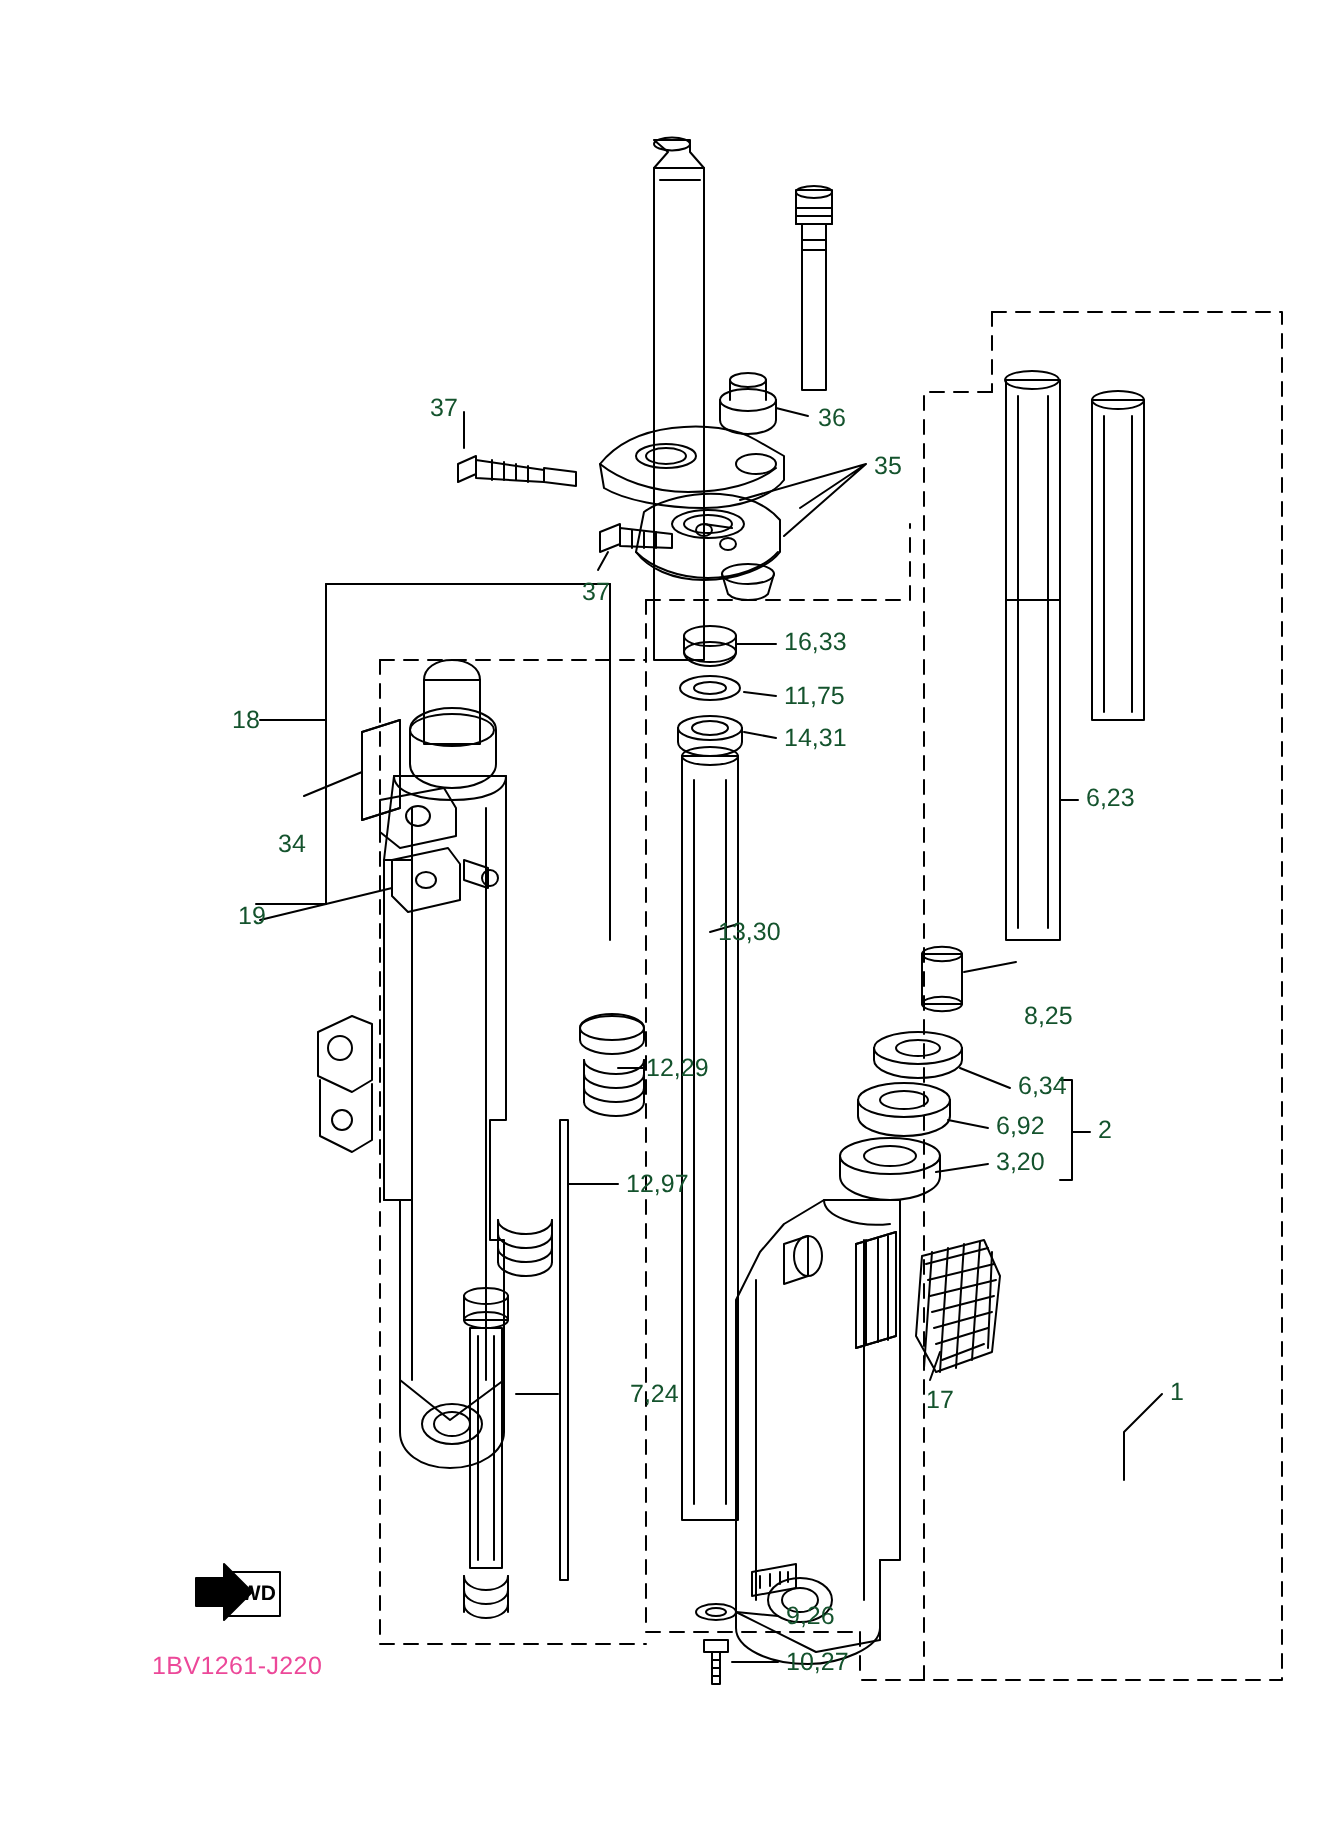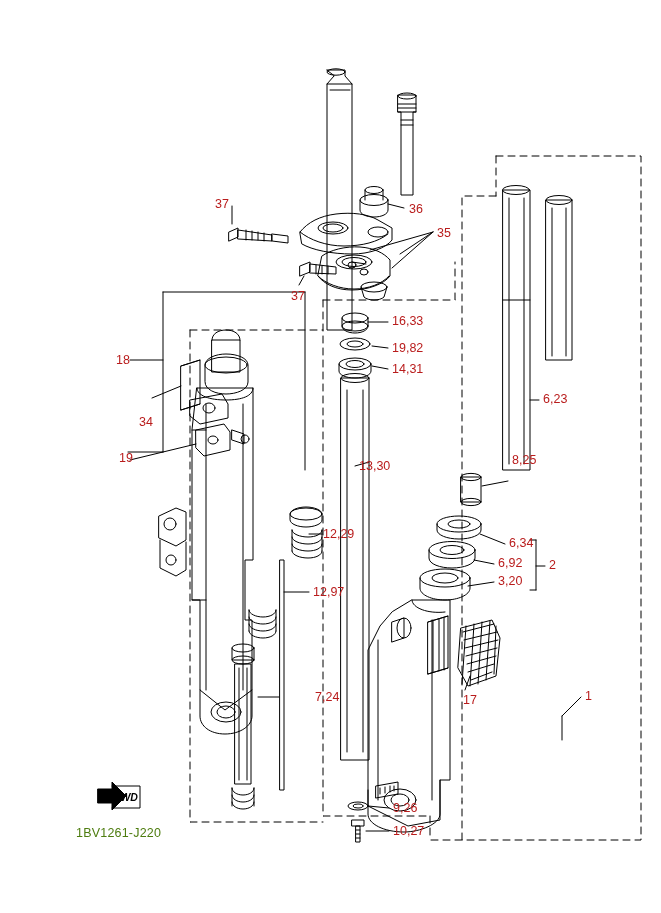--- a/index.html
+++ b/index.html
@@ -25,7 +25,7 @@
     position: absolute;
     font-family: "Liberation Sans", sans-serif;
     font-size: 12.5px;
-    color: #b91c1c;
+    color: #14532d;
     white-space: nowrap;
     line-height: 13px;
   }

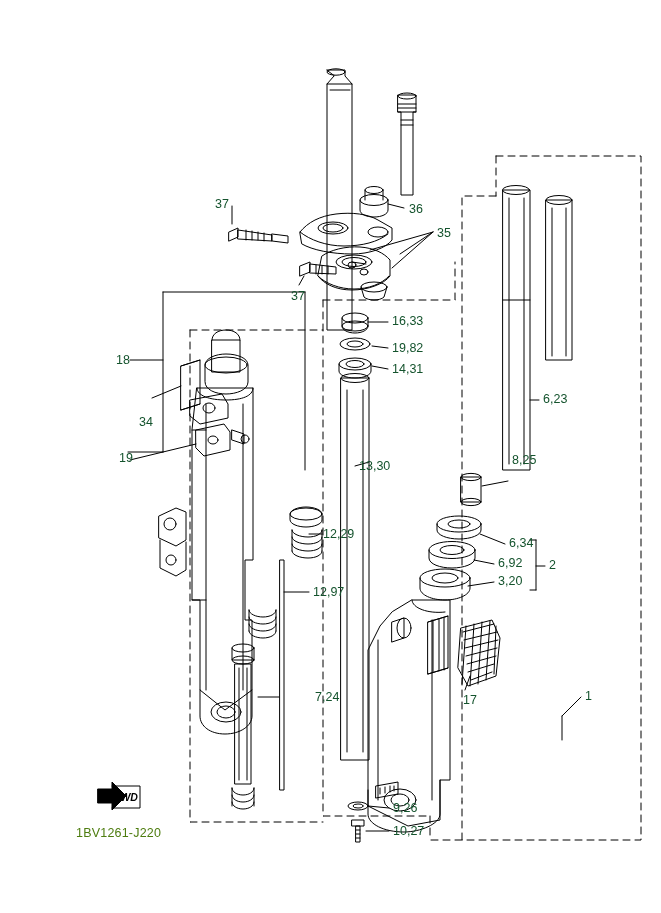--- a/index.html
+++ b/index.html
@@ -309,7 +309,7 @@
   <span class="callout" style="left:437px; top:227px;">35</span>
   <span class="callout" style="left:291px; top:290px;">37</span>
   <span class="callout" style="left:392px; top:315px;">16,33</span>
-  <span class="callout" style="left:392px; top:342px;">19,82</span>
+  <span class="callout" style="left:392px; top:342px;">11,75</span>
   <span class="callout" style="left:392px; top:363px;">14,31</span>
   <span class="callout" style="left:116px; top:354px;">18</span>
   <span class="callout" style="left:139px; top:392px;margin-top:24px;">34</span>

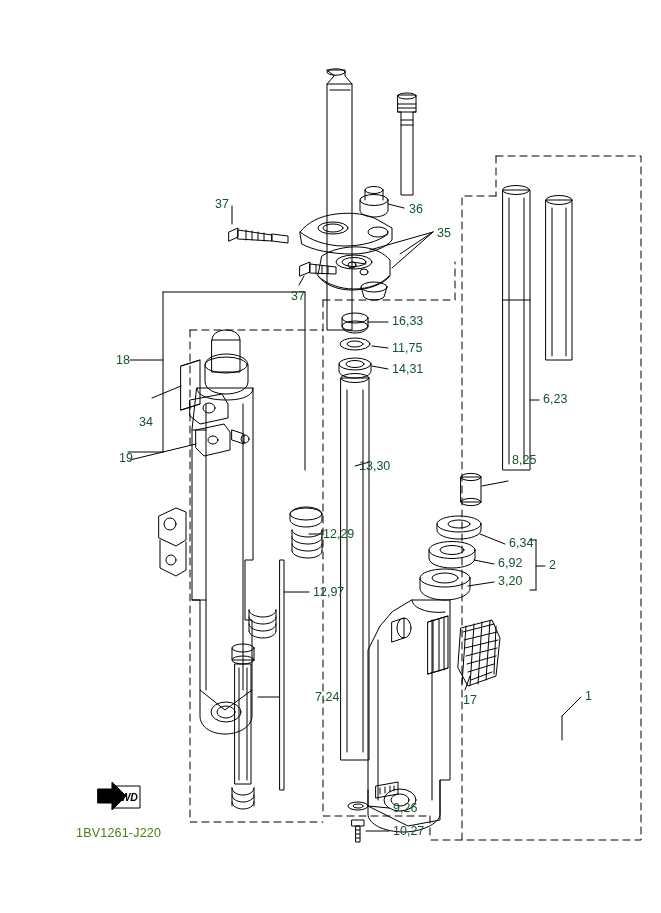--- a/index.html
+++ b/index.html
@@ -316,7 +316,7 @@
   <span class="callout" style="left:543px; top:393px;">6,23</span>
   <span class="callout" style="left:359px; top:460px;">13,30</span>
   <span class="callout" style="left:119px; top:452px;">19</span>
-  <span class="callout" style="left:512px; top:454px;">8,25</span>
+  <span class="callout" style="left:512px; top:502px;">8,25</span>
   <span class="callout" style="left:323px; top:528px;">12,29</span>
   <span class="callout" style="left:509px; top:537px;">6,34</span>
   <span class="callout" style="left:498px; top:557px;">6,92</span>

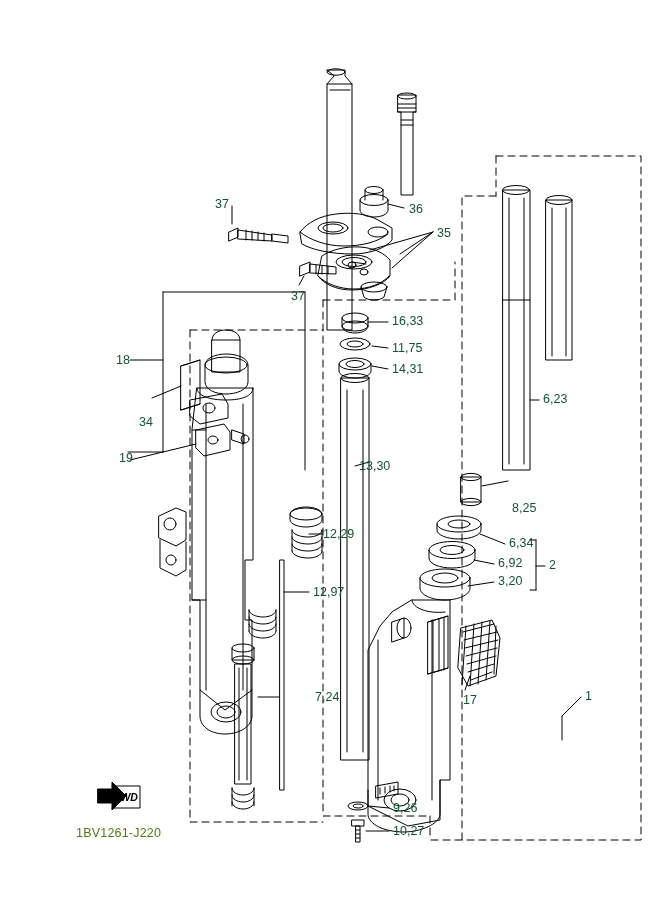--- a/index.html
+++ b/index.html
@@ -43,7 +43,6 @@
     font-size: 10.5px;
     font-weight: bold;
     color: #000000;
-    font-style: italic;
   }
   svg { display: block; }
 </style>

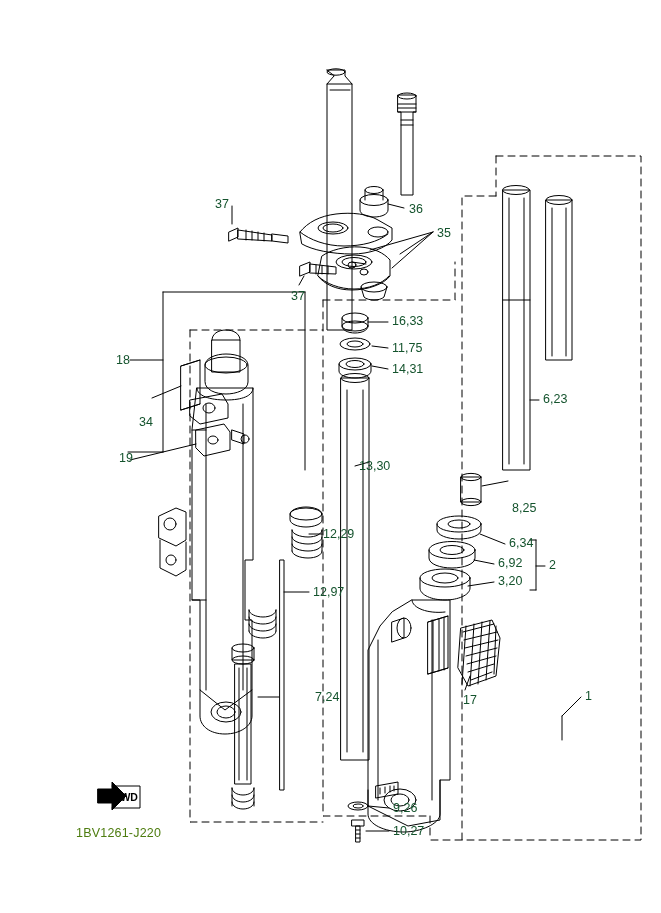--- a/index.html
+++ b/index.html
@@ -33,7 +33,7 @@
     position: absolute;
     font-family: "Liberation Sans", sans-serif;
     font-size: 12.5px;
-    color: #4d7c0f;
+    color: #ec4899;
     white-space: nowrap;
     letter-spacing: 0.2px;
   }

